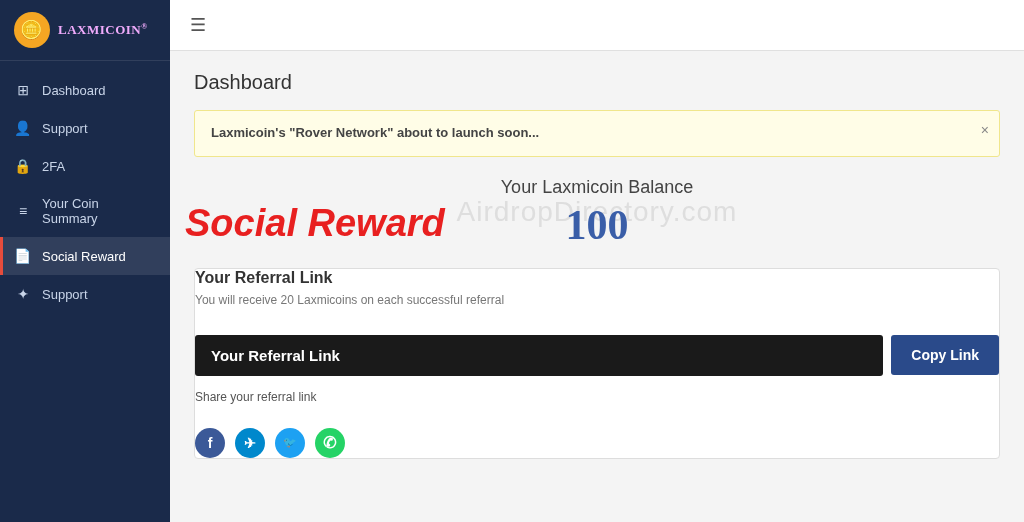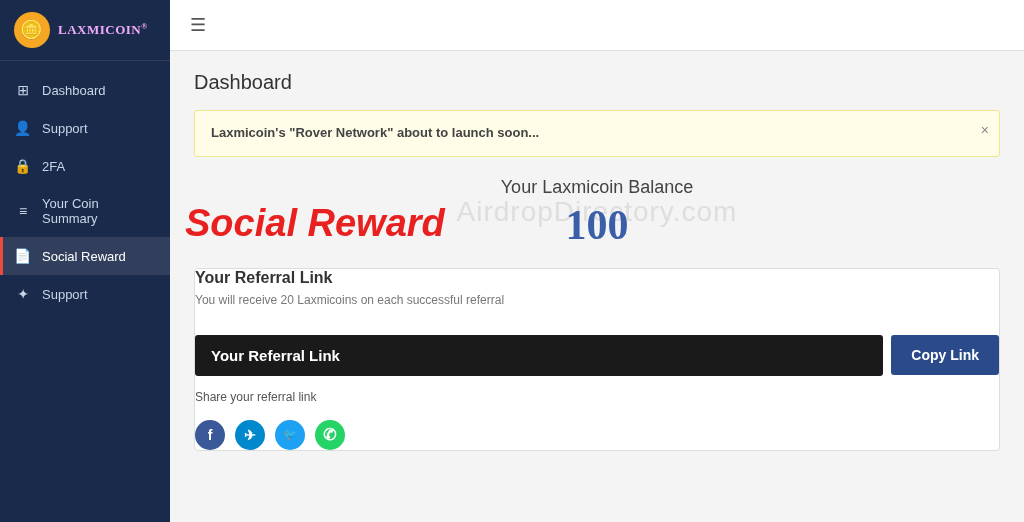--- a/index.html
+++ b/index.html
@@ -212,7 +212,7 @@
     .share-label {
       font-size: 12px;
       color: #555;
-      margin-bottom: 16px;
+      margin-bottom: 24px;
       font-weight: 500;
     }
     .social-icons {

